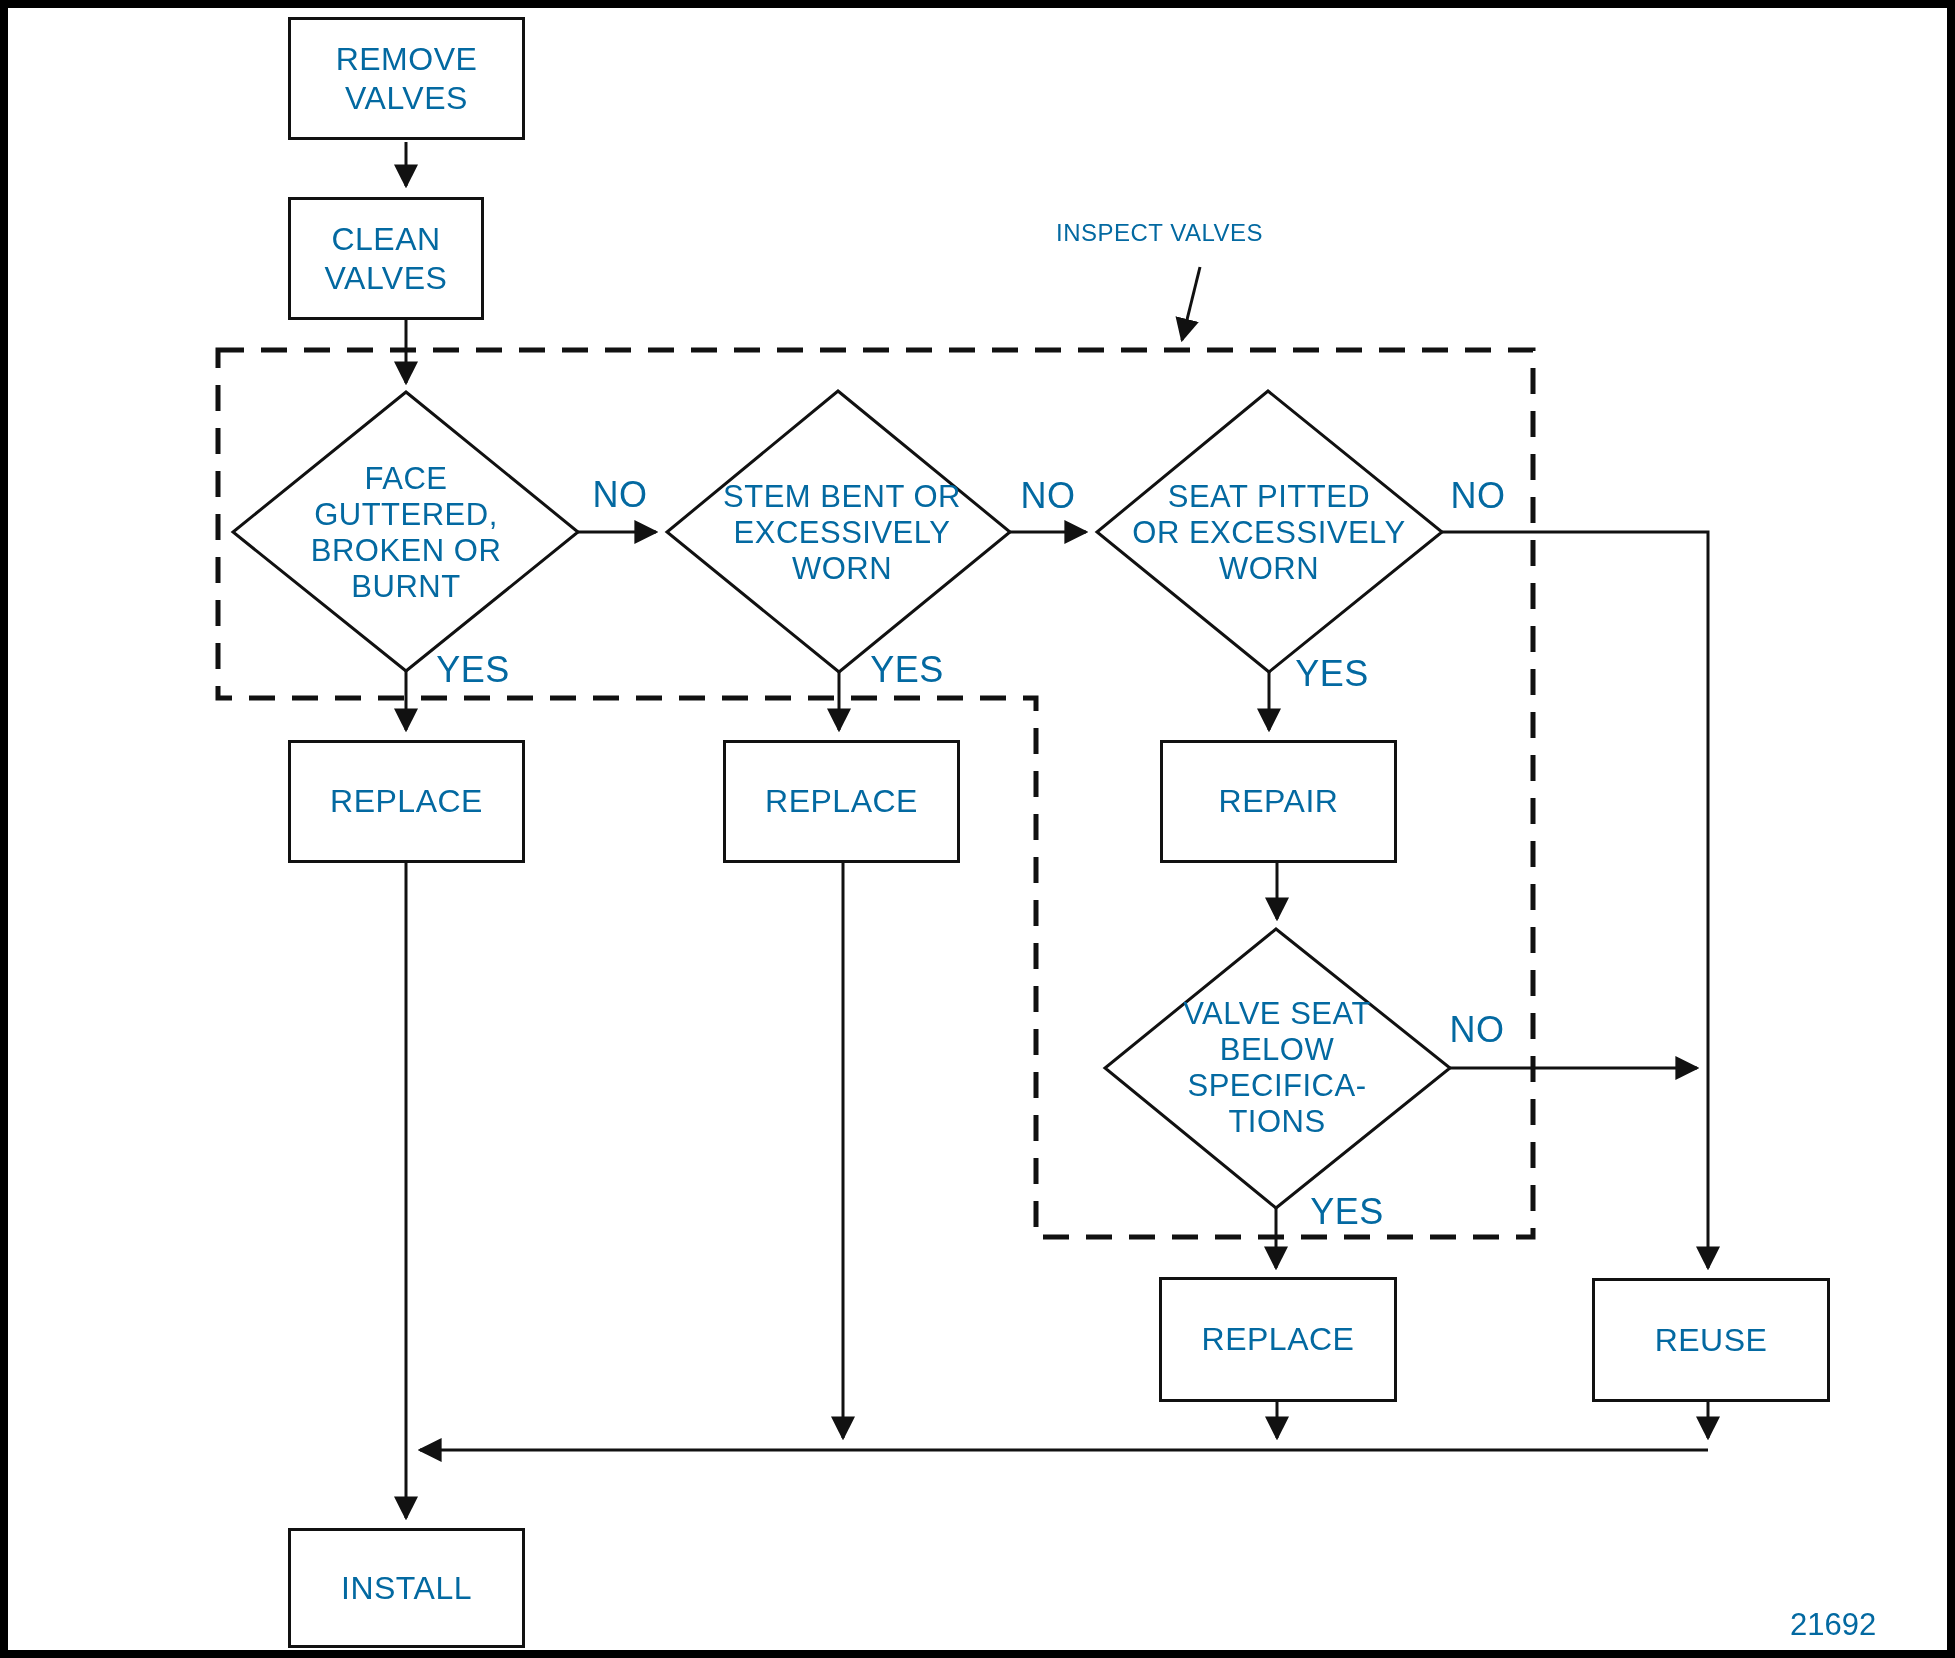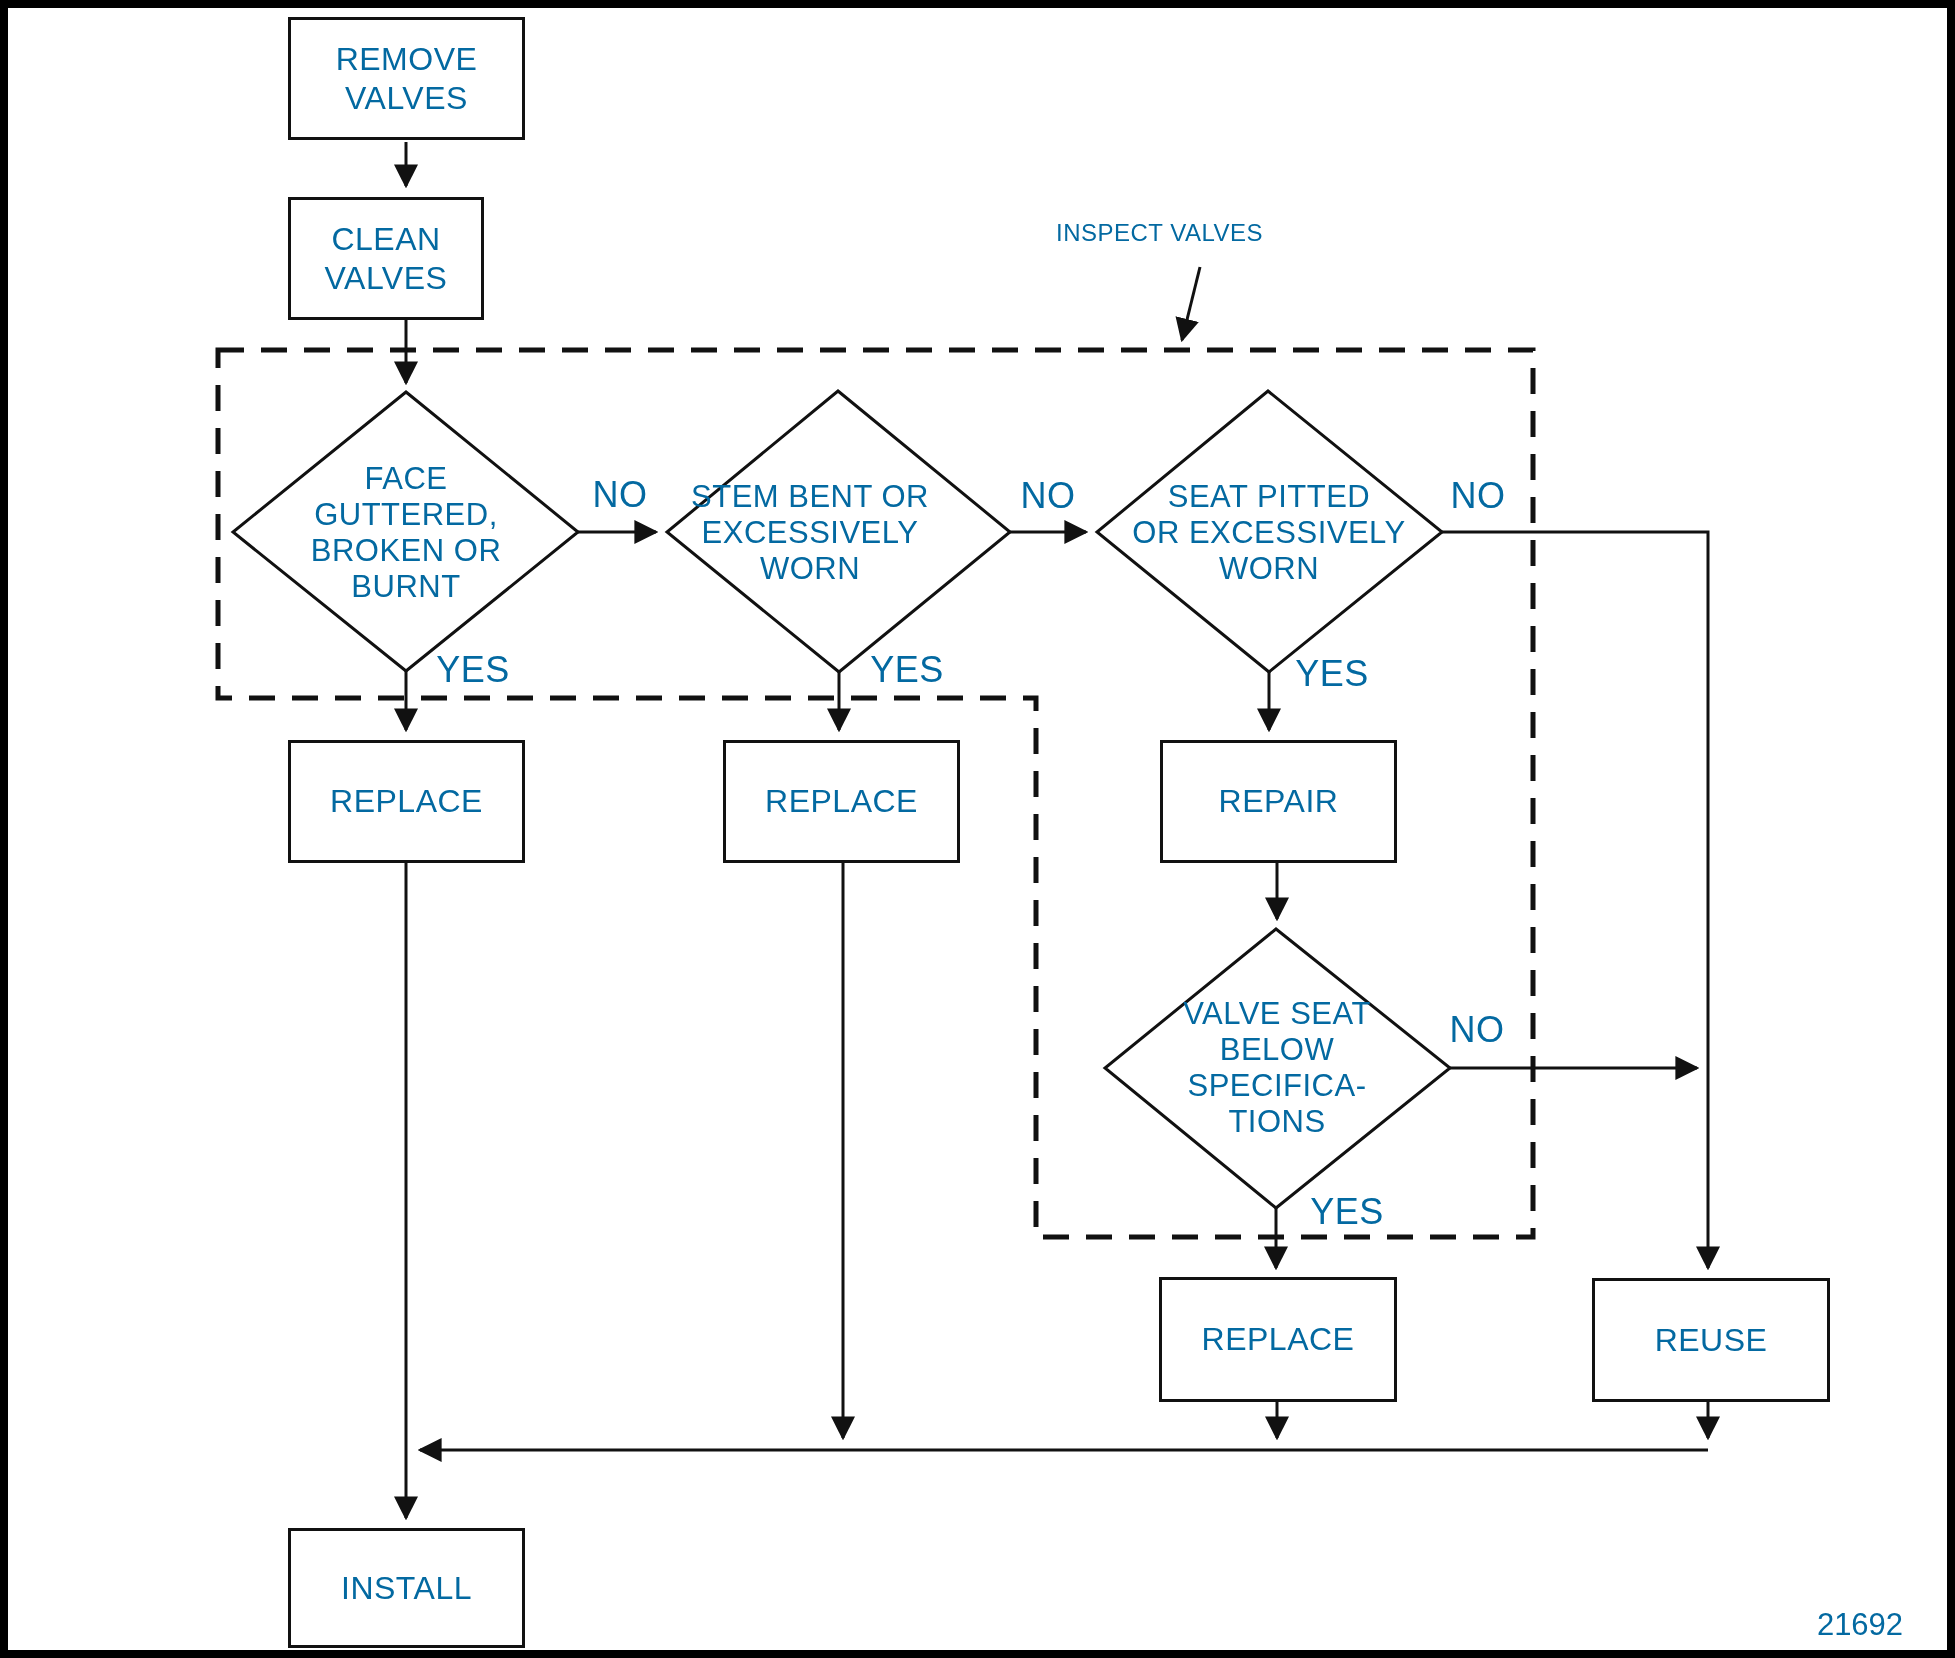--- a/index.html
+++ b/index.html
@@ -113,7 +113,7 @@
 GUTTERED,
 BROKEN OR
 BURNT</div>
-  <div class="dtext" style="left:670px;top:479px;width:280px">STEM BENT OR
+  <div class="dtext" style="left:702px;top:479px;width:280px">STEM BENT OR
 EXCESSIVELY
 WORN</div>
   <div class="dtext" style="left:1119px;top:479px;width:300px"></div>

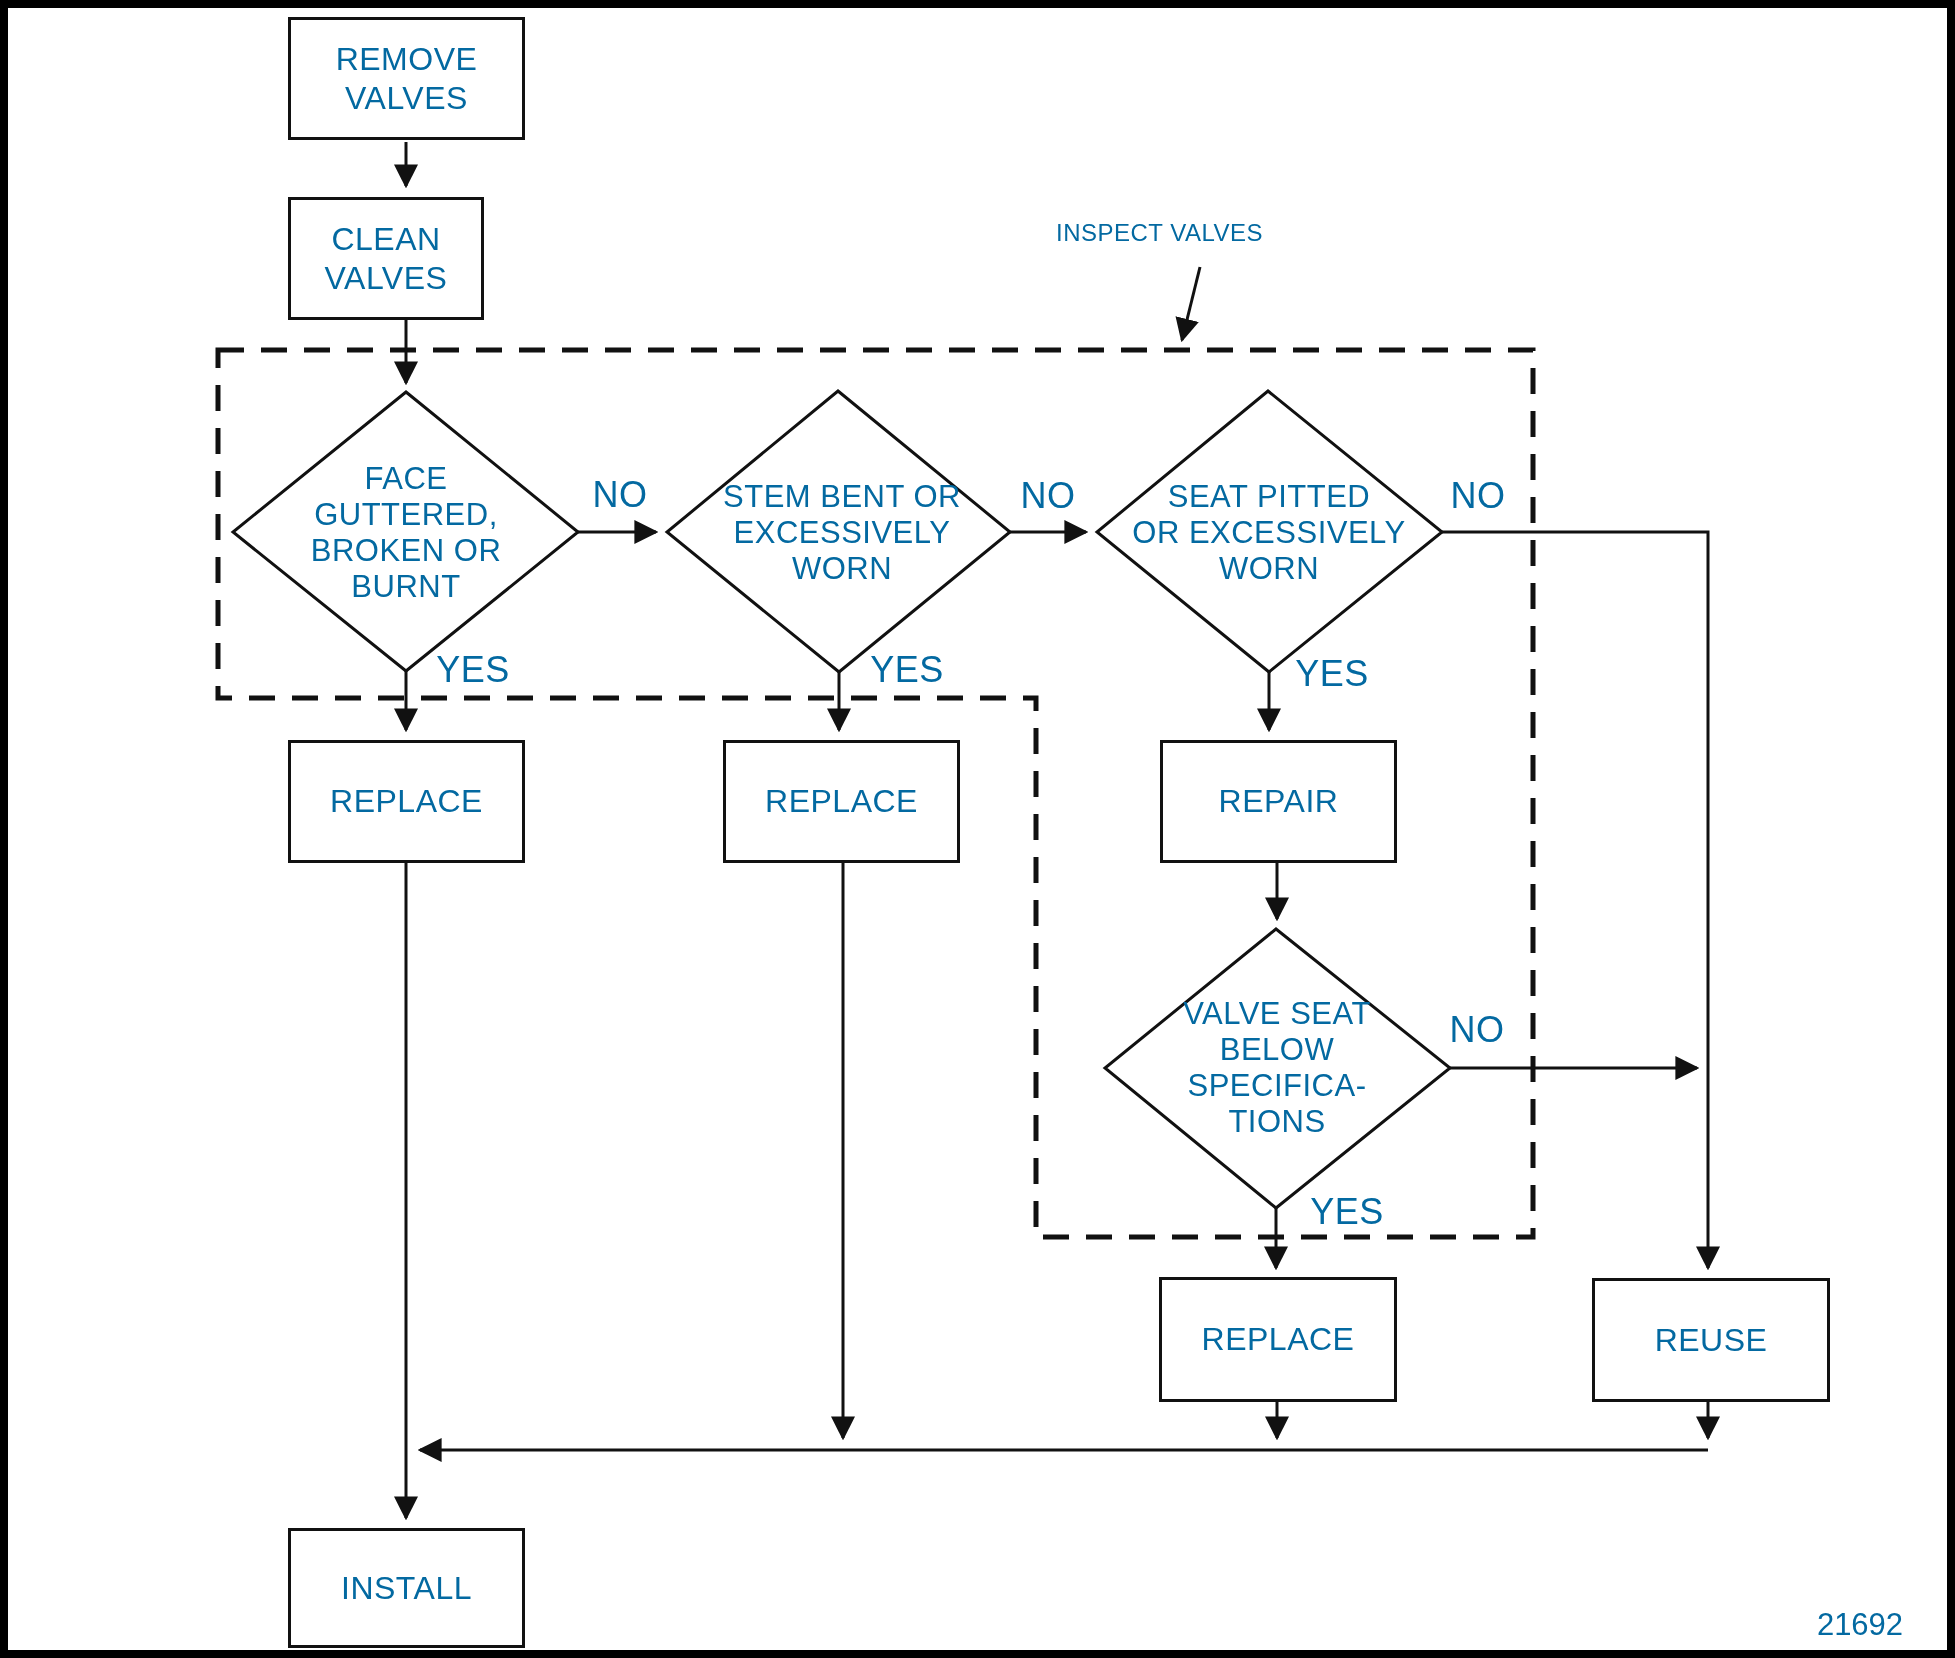--- a/index.html
+++ b/index.html
@@ -56,7 +56,7 @@
   .fig{
     position:absolute;
     font-size:31px;
-    text-align:center;
+    text-align:left;
     z-index:10;
   }
 </style>

